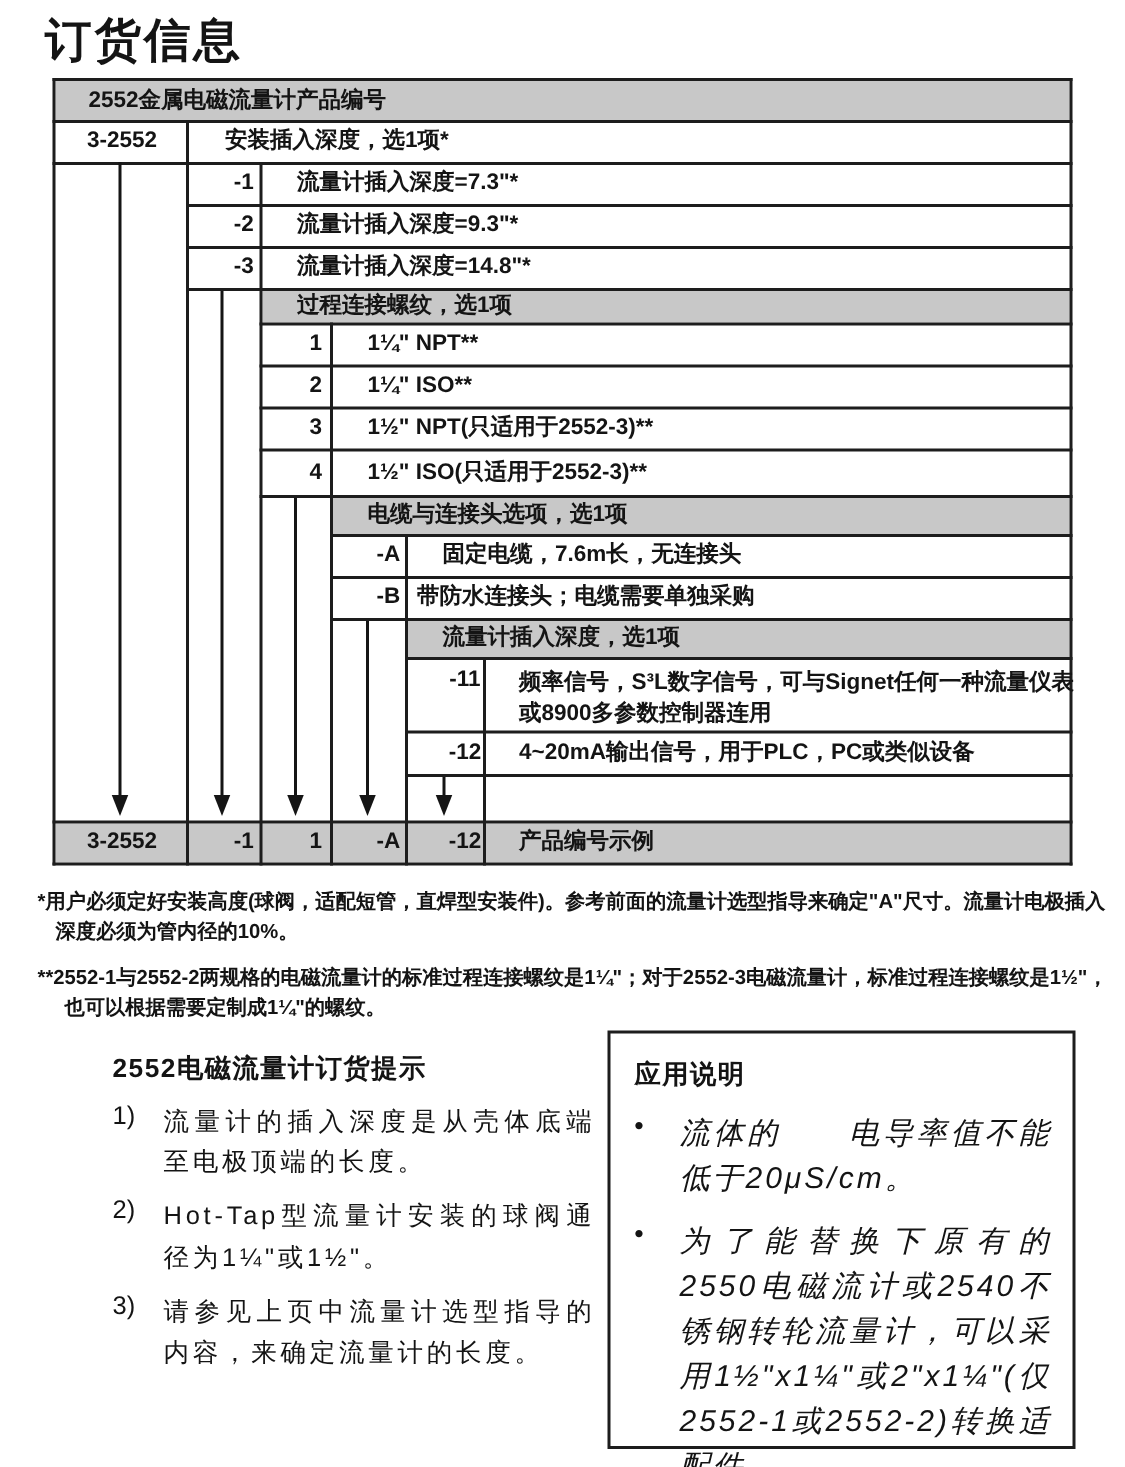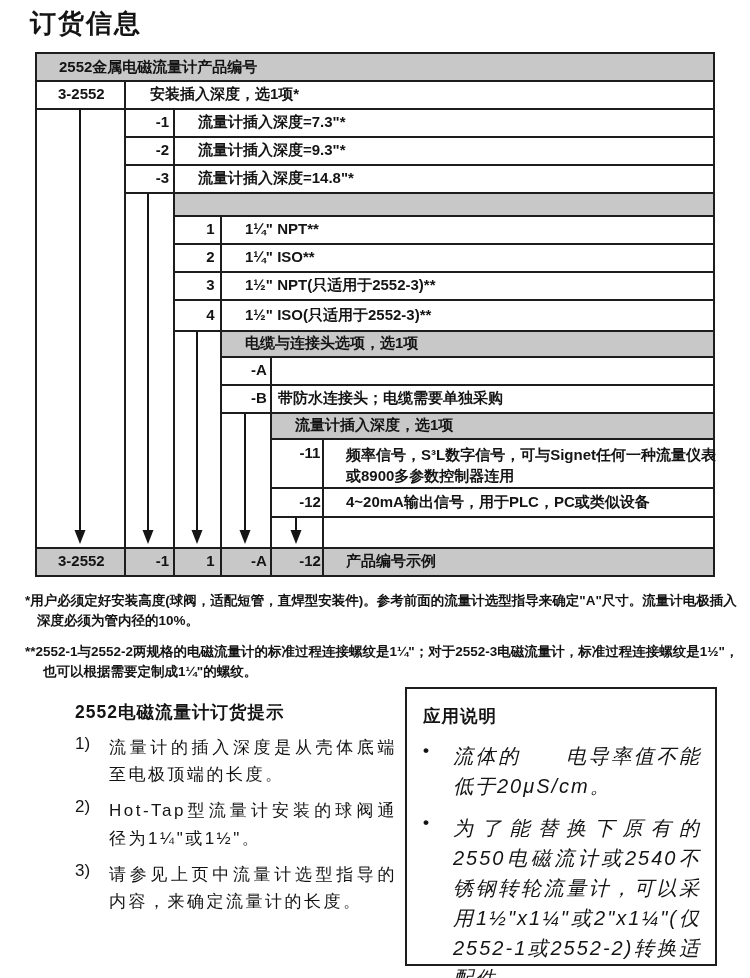--- a/index.html
+++ b/index.html
@@ -8,7 +8,7 @@
     font-family:"Liberation Sans","DejaVu Sans",sans-serif;color:#141414;
     overflow:hidden;
   }
-  .doc-title{position:absolute;left:30px;top:6px;font-size:26px;font-weight:bold;letter-spacing:2px;}
+  .doc-title{position:absolute;left:30px;top:6px;font-size:31px;font-weight:bold;letter-spacing:2px;}
   
   .hl{position:absolute;height:2px;background:#1d1d1d;}
   .vl{position:absolute;width:2px;background:#1d1d1d;}

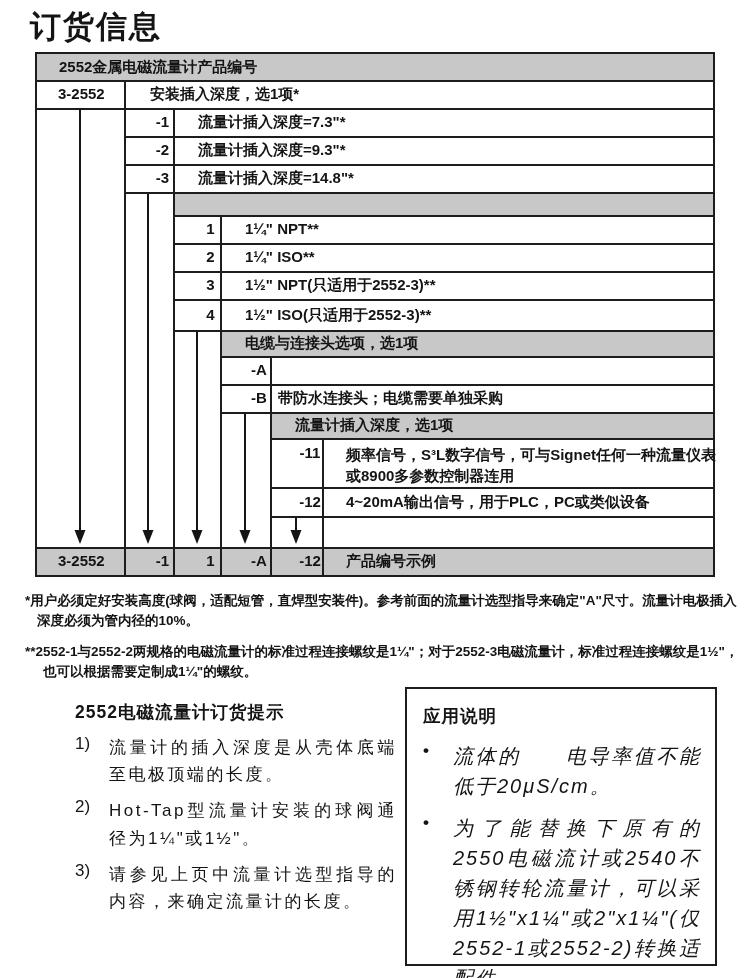--- a/index.html
+++ b/index.html
@@ -100,6 +100,7 @@
   <div class="cell ctr" style="left:124px;top:164px;width:49px;height:28px;line-height:28px;">-3</div>
   <div class="cell" style="left:184px;top:164px;height:28px;line-height:28px;">流量计插入深度=14.8"*</div>
 
+  <div class="cell" style="left:184px;top:192px;height:23px;line-height:23px;">过程连接螺纹，选1项</div>
   <div class="cell ctr" style="left:173px;top:215px;width:47px;height:28px;line-height:28px;">1</div>
   <div class="cell" style="left:231px;top:215px;height:28px;line-height:28px;">1¼" NPT**</div>
   <div class="cell ctr" style="left:173px;top:243px;width:47px;height:28px;line-height:28px;">2</div>

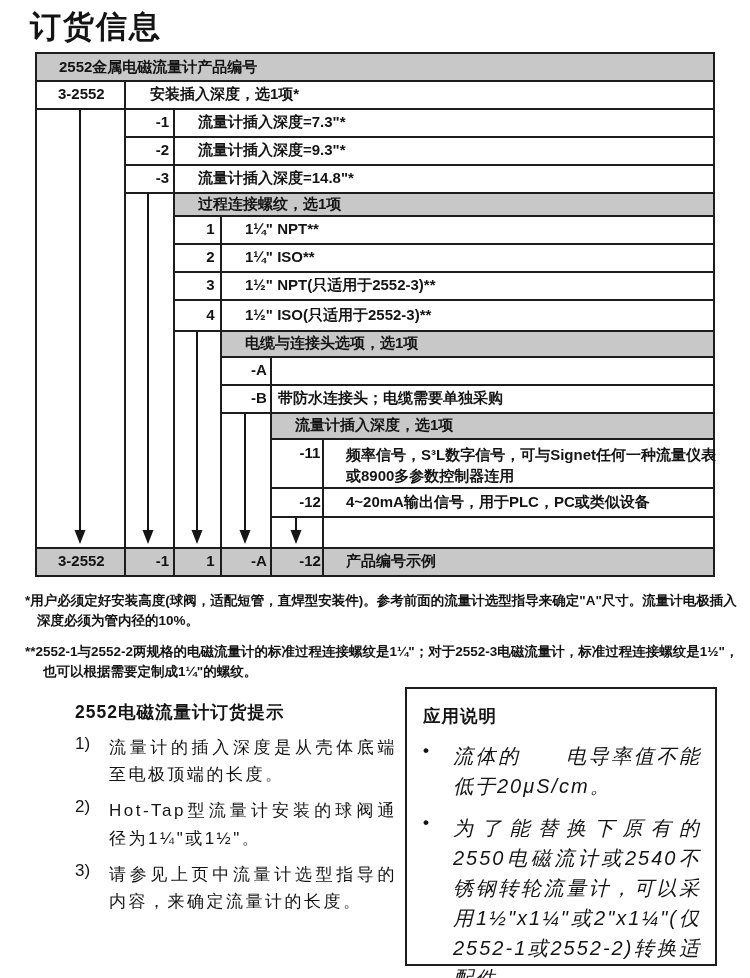--- a/index.html
+++ b/index.html
@@ -112,6 +112,7 @@
 
   <div class="cell" style="left:231px;top:330px;height:26px;line-height:26px;text-align:center;">电缆与连接头选项，选1项</div>
   <div class="cell ctr" style="left:220px;top:356px;width:50px;height:28px;line-height:28px;">-A</div>
+  <div class="cell" style="left:281px;top:356px;height:28px;line-height:28px;">固定电缆，7.6m长，无连接头</div>
   <div class="cell ctr" style="left:220px;top:384px;width:50px;height:28px;line-height:28px;">-B</div>
   <div class="cell" style="left:264px;top:384px;height:20px;line-height:28px;text-align:right;">带防水连接头；电缆需要单独采购</div>
 

